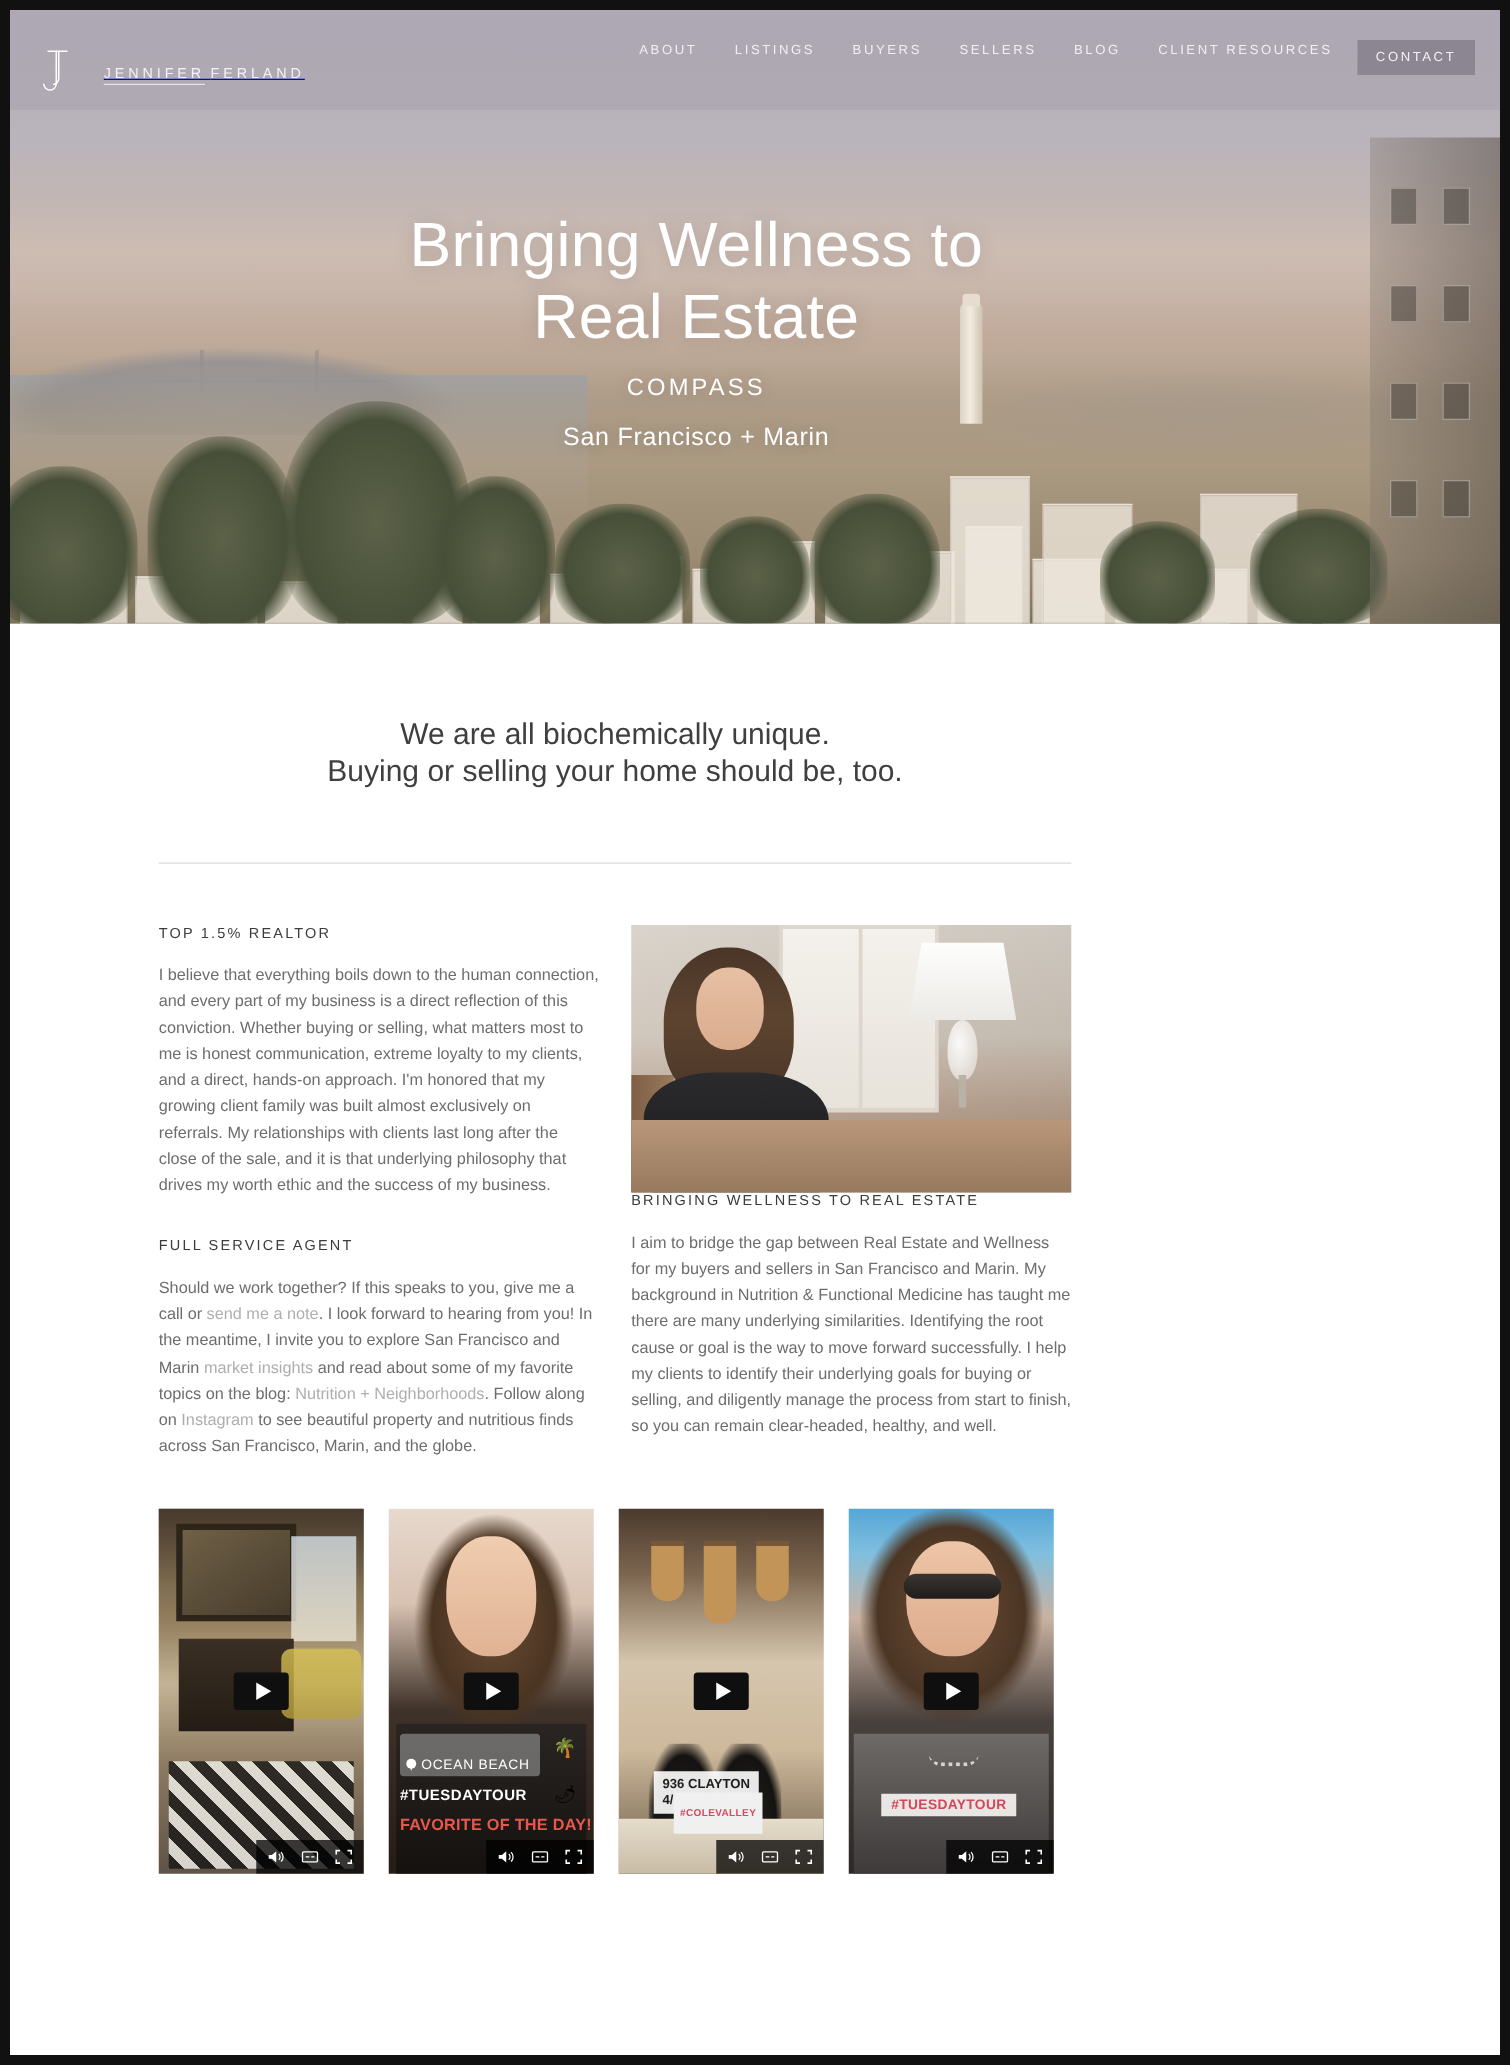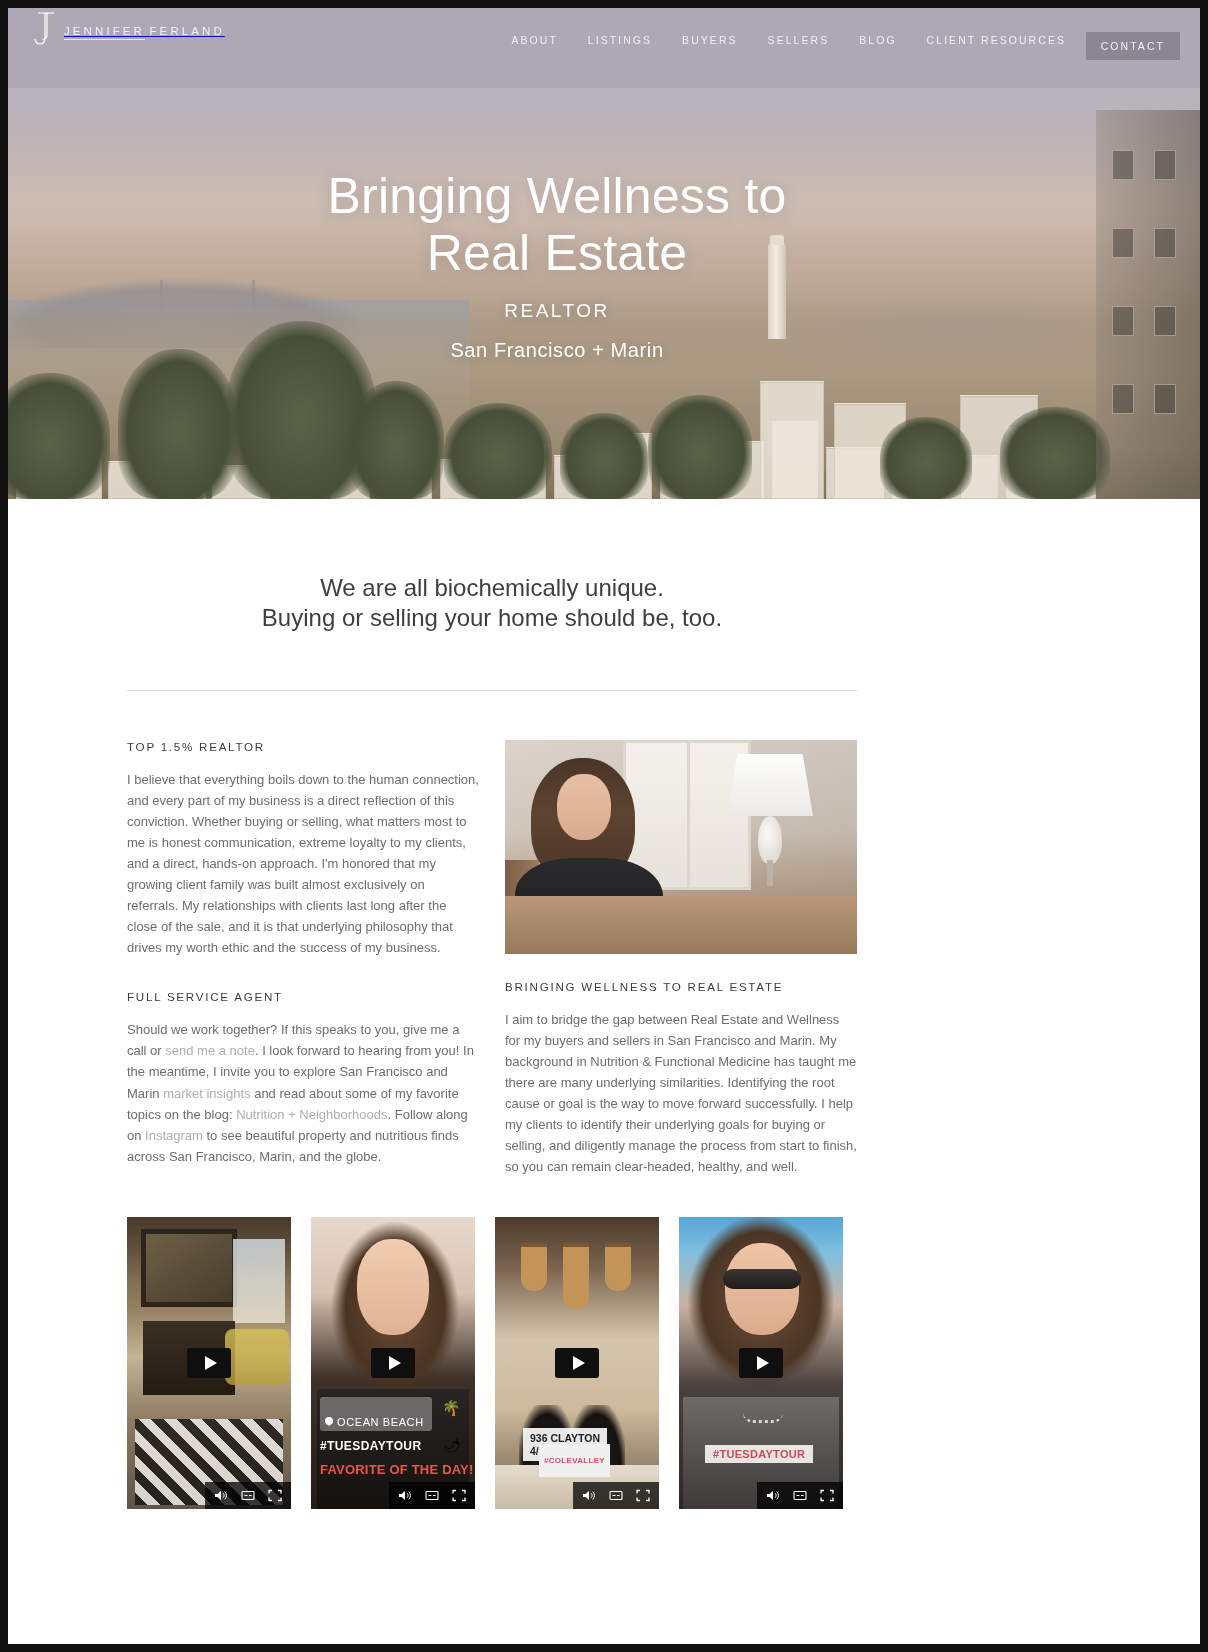--- a/index.html
+++ b/index.html
@@ -112,7 +112,7 @@
     z-index: 20;
     display: flex; align-items: center;
   }
-  .brand { position: absolute; left: 34px; top: 10px; display: flex; align-items: center; gap: 4px; }
+  .brand { position: absolute; left: 34px; top: 38px; display: flex; align-items: center; gap: 23px; }
   .brand-mark {
     width: 26px; height: 40px; position: relative;
     color: #fff;

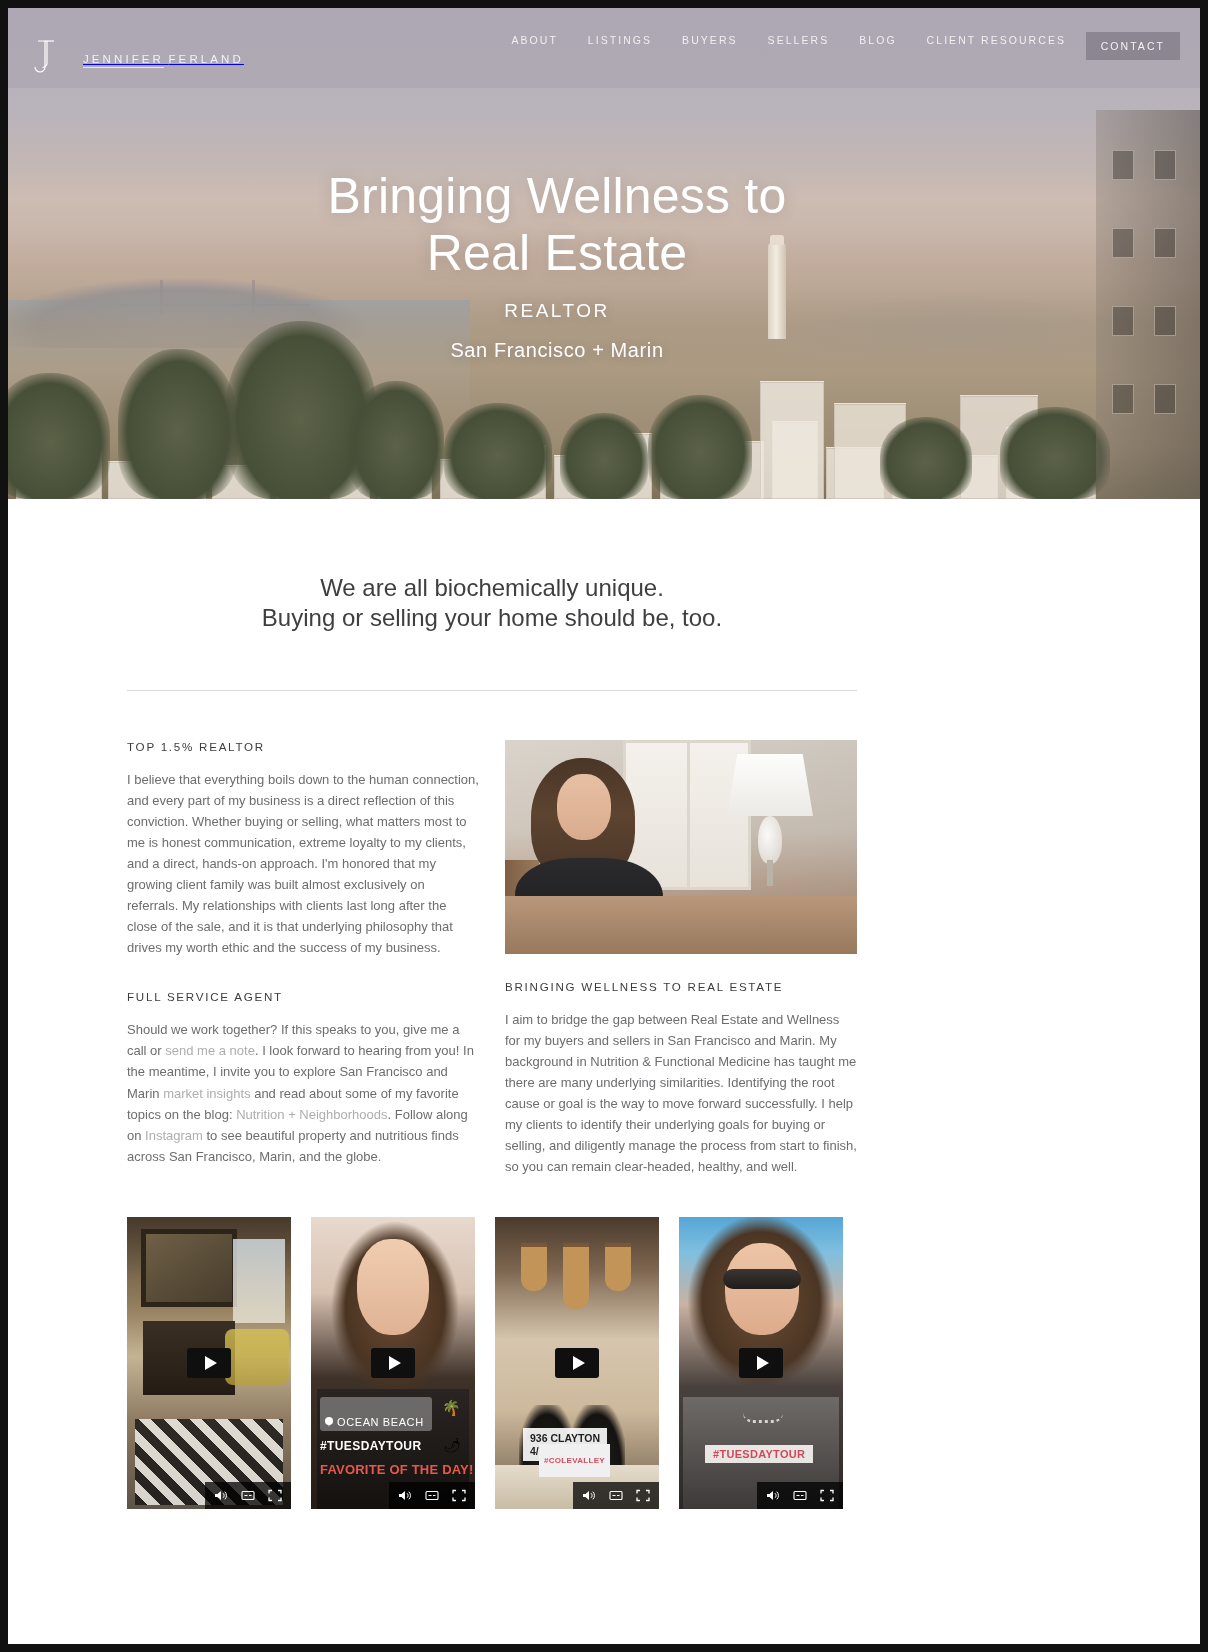--- a/index.html
+++ b/index.html
@@ -501,7 +501,7 @@
     <div class="hero-text">
       <div class="hero-title">Bringing Wellness to</div>
       <div class="hero-title">Real Estate</div>
-      <div class="hero-sub1">REALTOR</div>
+      <div class="hero-sub1">COMPASS</div>
       <div class="hero-sub2">San Francisco + Marin</div>
     </div>
   </div>

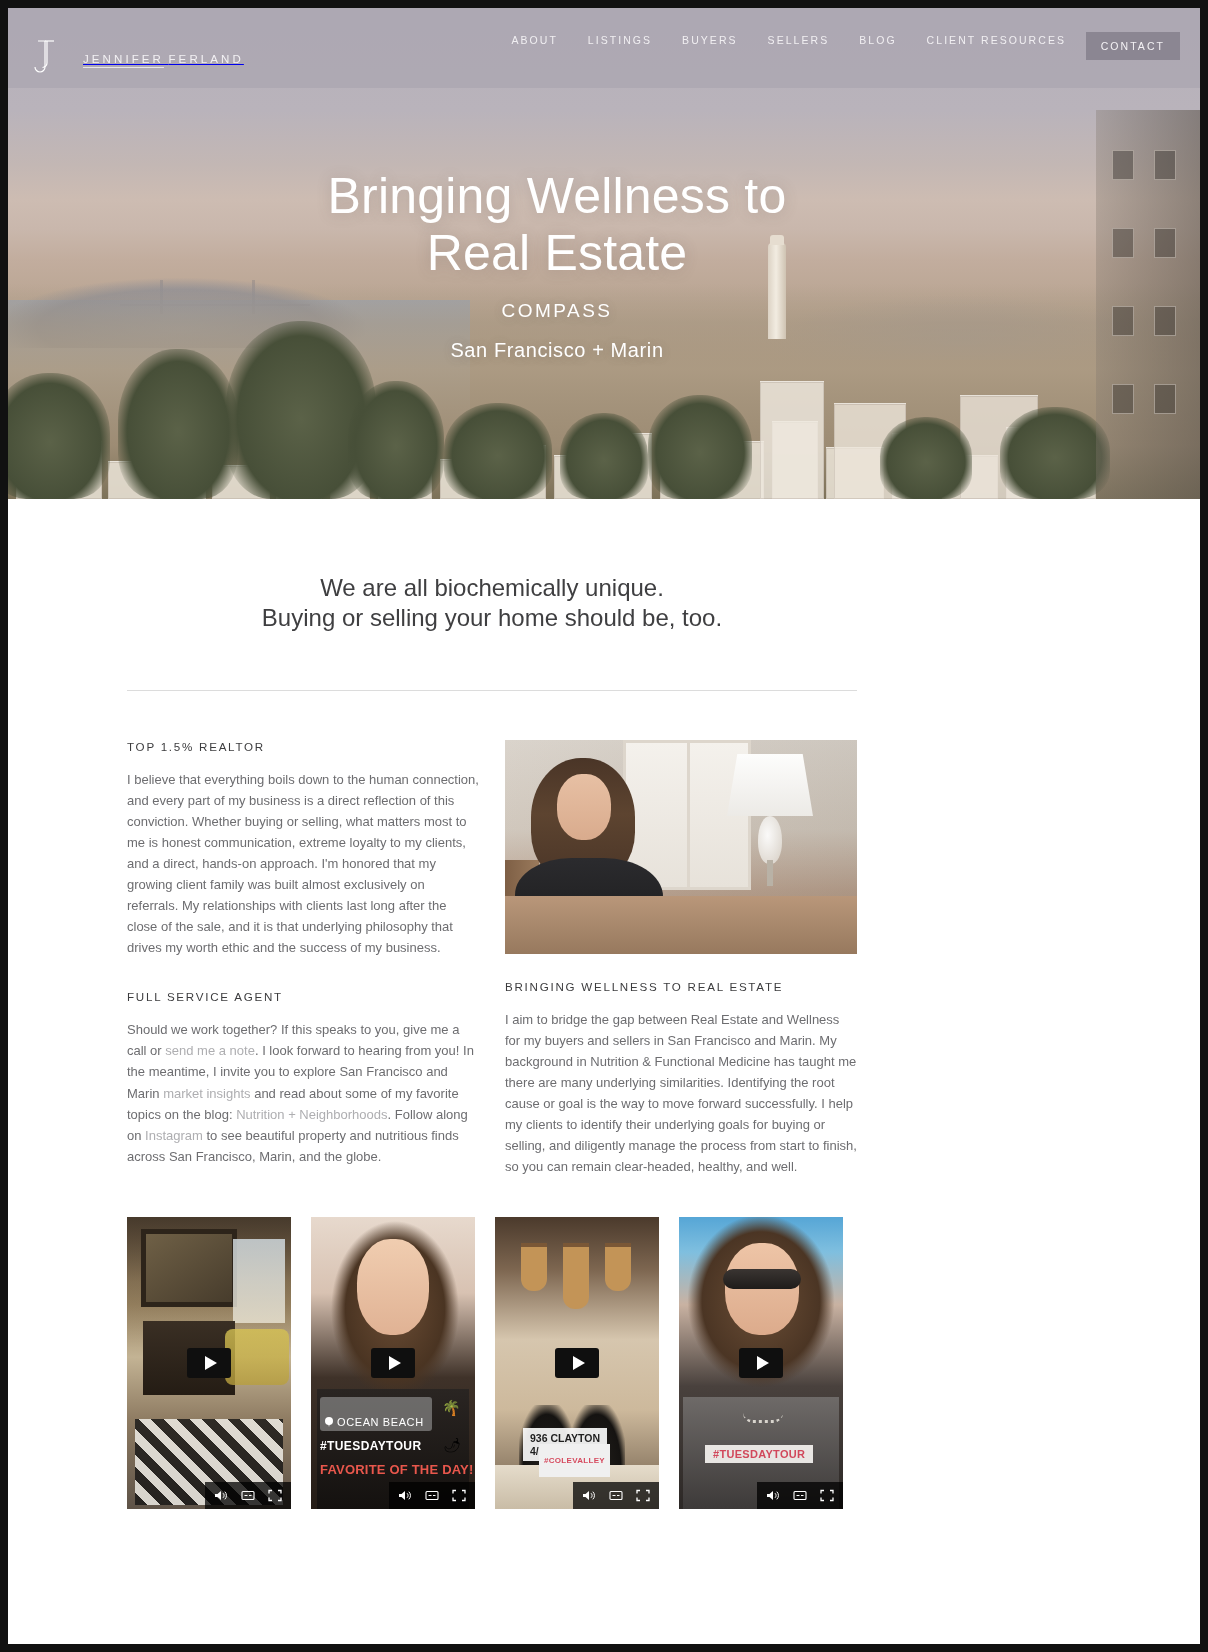--- a/index.html
+++ b/index.html
@@ -537,7 +537,7 @@
           <div class="hs-person-body"></div>
           <div class="hs-table"></div>
         </div>
-        <div class="kicker" style="margin-top:26px;">BRINGING WELLNESS TO REAL ESTATE</div>
+        <div class="kicker" style="">BRINGING WELLNESS TO REAL ESTATE</div>
         <p class="body-text">I aim to bridge the gap between Real Estate and Wellness for my buyers and sellers in San Francisco and Marin. My background in Nutrition &amp; Functional Medicine has taught me there are many underlying similarities. Identifying the root cause or goal is the way to move forward successfully. I help my clients to identify their underlying goals for buying or selling, and diligently manage the process from start to finish, so you can remain clear-headed, healthy, and well.</p>
       </div>
     </div>

